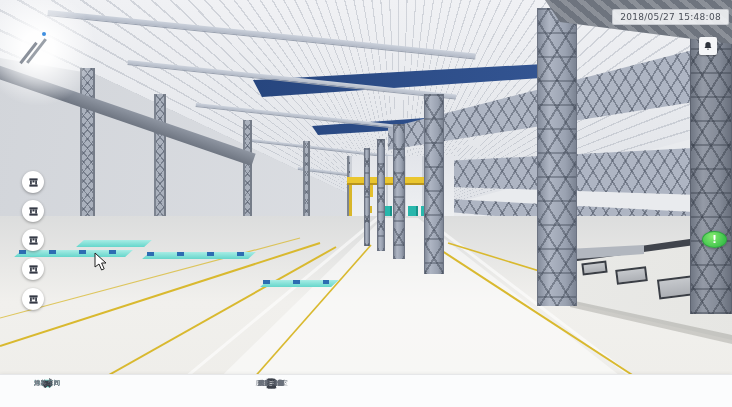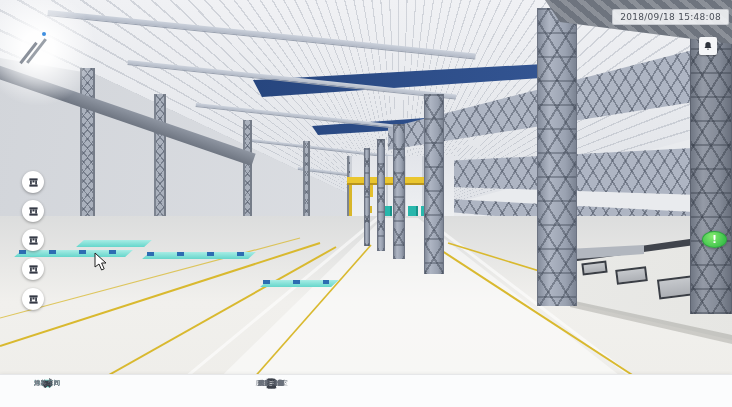--- a/index.html
+++ b/index.html
@@ -343,7 +343,7 @@
   <div class="stick stick2"></div>
   <div class="bluedot"></div>
 
-  <div class="timestamp">2018/09/18 15:48:08</div>
+  <div class="timestamp">2018/05/27 15:48:08</div>
   <div class="bellBtn">
     <svg>
         <use href="#i-bell"></use>

